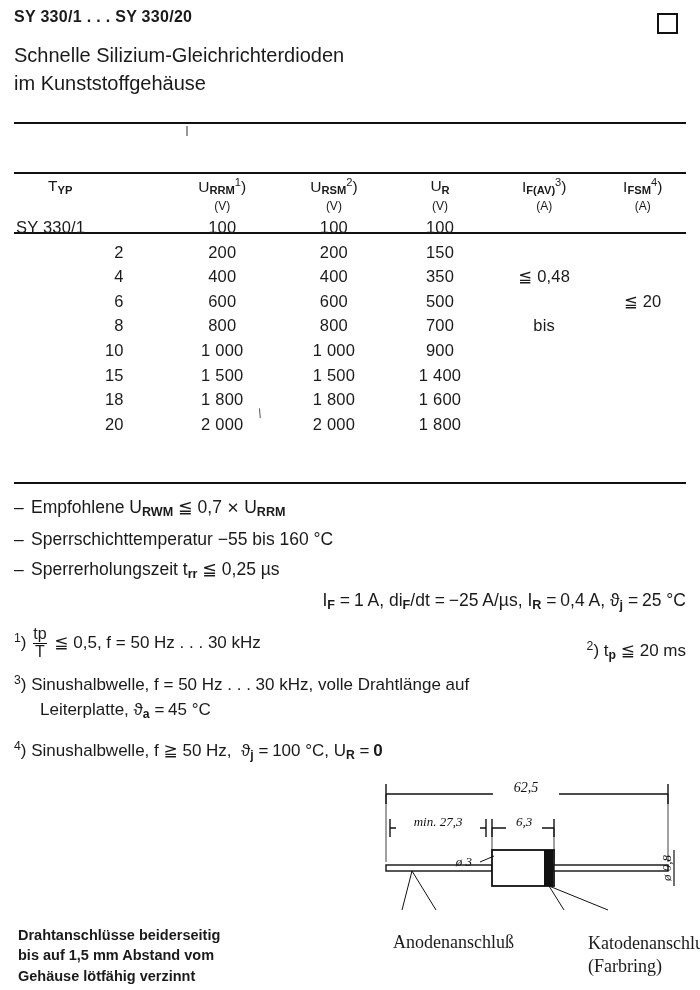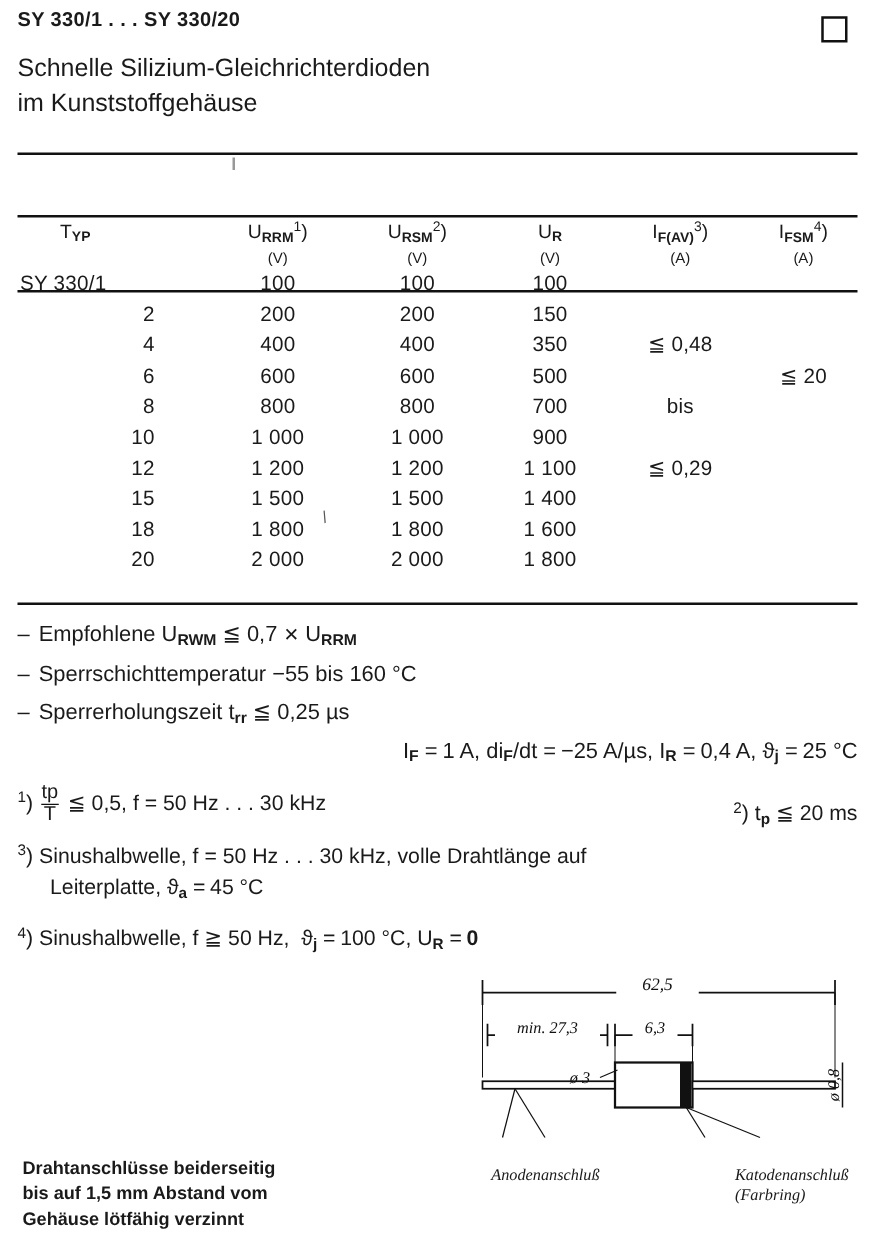--- a/index.html
+++ b/index.html
@@ -310,14 +310,6 @@
         <td class="col-b">1 000</td>
         <td class="col-c">900</td>
         <td class="col-d"></td>
-        <td class="col-e"></td>
-      </tr>
-      <tr>
-        <td class="col-typ">12</td>
-        <td class="col-a">1 200</td>
-        <td class="col-b">1 200</td>
-        <td class="col-c">1 100</td>
-        <td class="col-d">≦ 0,29</td>
         <td class="col-e"></td>
       </tr>
       <tr>

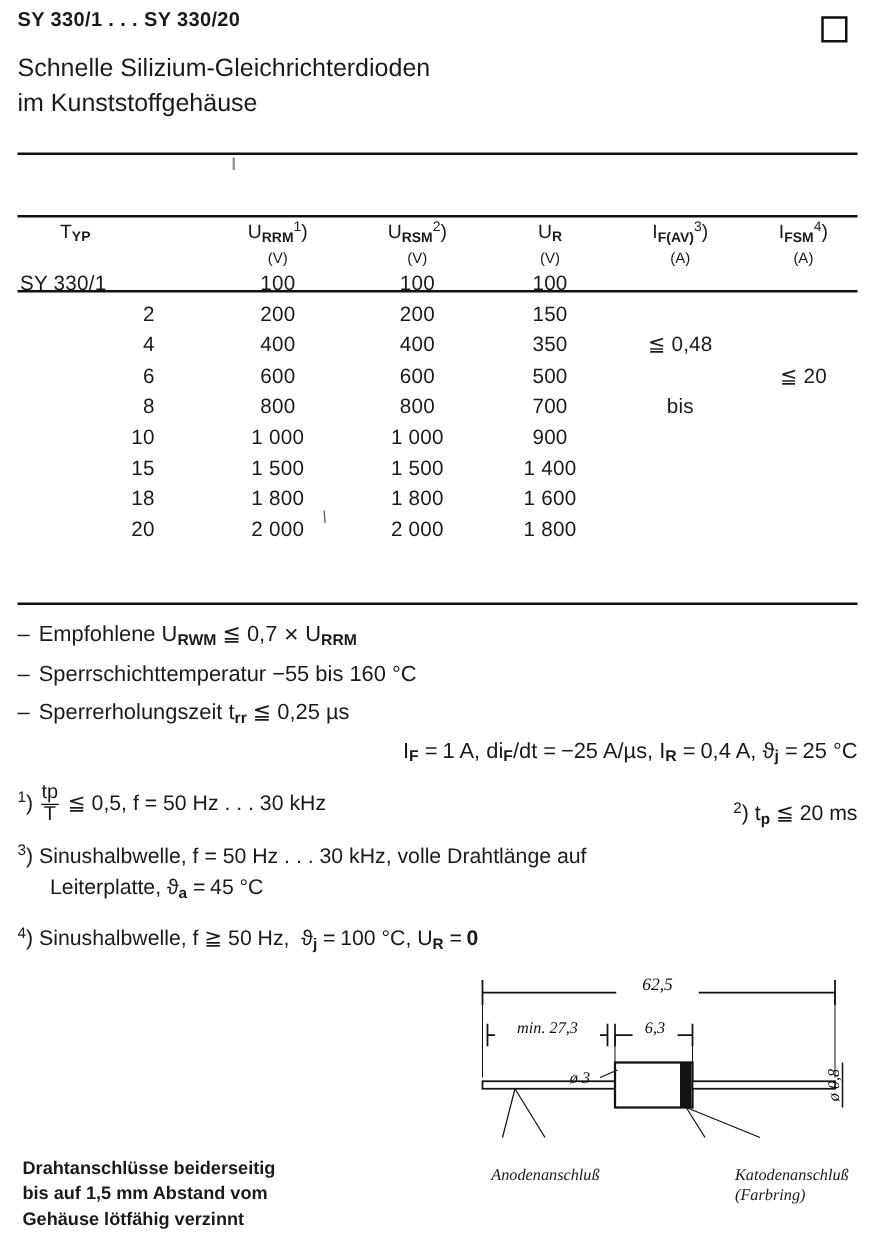--- a/index.html
+++ b/index.html
@@ -207,8 +207,7 @@
   .lead-lbl {
     position: absolute;
     font-family: "Liberation Serif", serif;
-    font-style: italic;
-    font-size: 13px;
+    font-size: 18px;
   }
   .lbl-anode { left: 393px; top: 932px; }
   .lbl-kat { left: 548px; top: 932px; line-height: 1.25; margin-left: 40px; }

